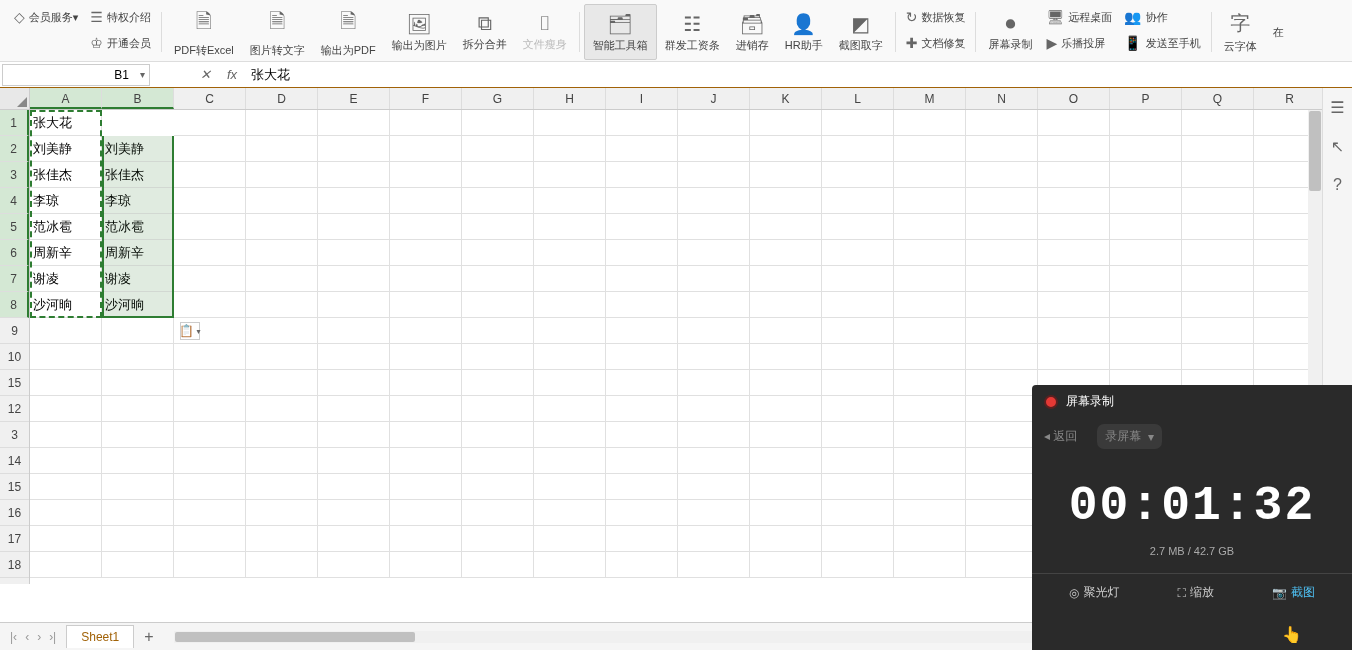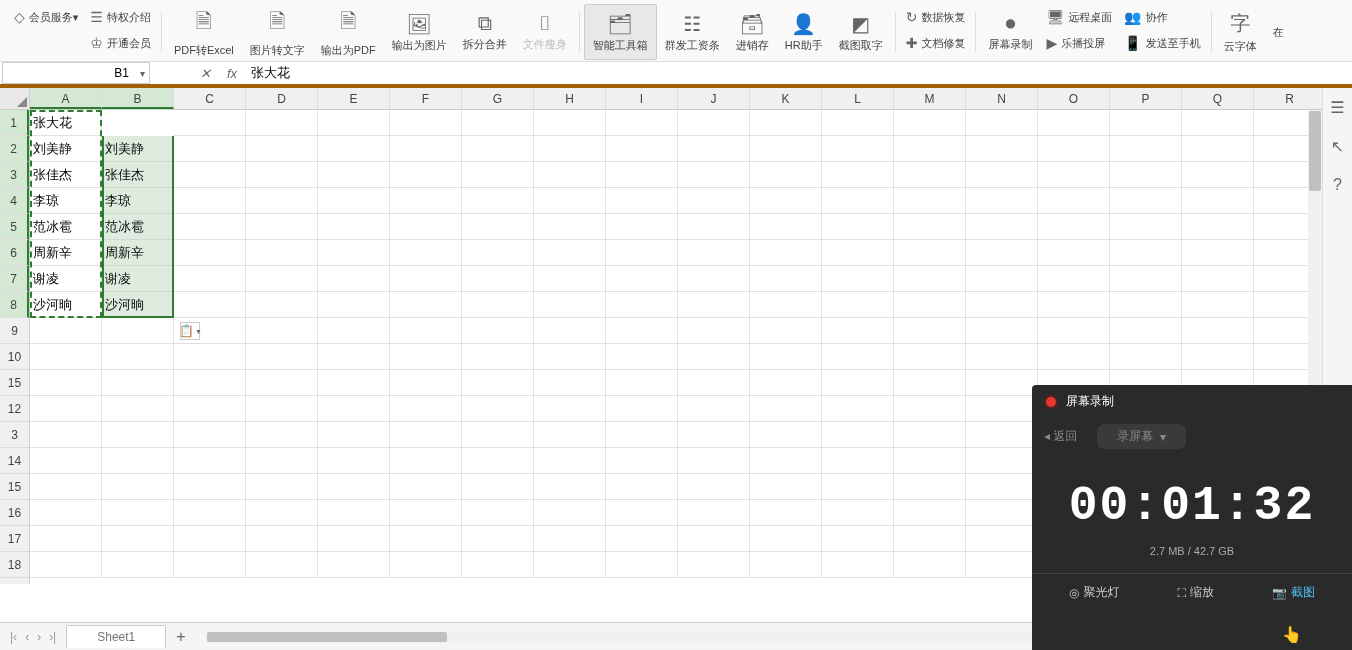--- a/index.html
+++ b/index.html
@@ -15,7 +15,7 @@
 .toolbar-multi div { display: flex; align-items: center; height: 26px; cursor: pointer; }
 .toolbar-multi .icon { font-size: 14px; margin-right: 4px; color: #666; }
 
-.formula-bar { display: flex; align-items: center; height: 26px; border-bottom: 4px solid #a16207; background: #fff; }
+.formula-bar { display: flex; align-items: center; height: 26px; border-bottom: 1px solid #a16207; background: #fff; }
 .name-box { width: 148px; border: 1px solid #ccc; height: 22px; margin: 0 2px; display: flex; align-items: center; padding: 0 6px; font-size: 12px; position: relative; }
 .name-box .dropdown { position: absolute; right: 4px; font-size: 10px; color: #666; }
 .fx-area { display: flex; align-items: center; margin-left: 40px; }

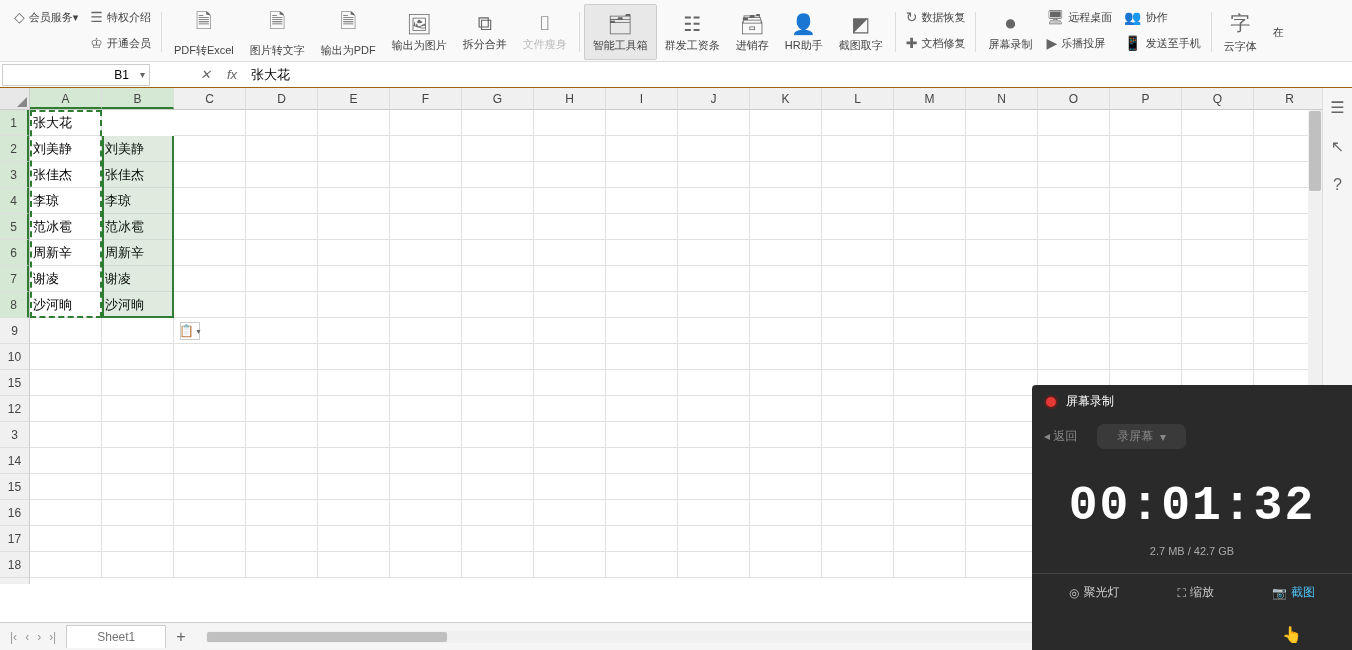--- a/index.html
+++ b/index.html
@@ -64,7 +64,7 @@
 .rec-dot { width: 14px; height: 14px; border-radius: 50%; background: #e53935; margin-right: 8px; border: 2px solid #5a2020; }
 .rec-sub { display: flex; align-items: center; padding: 6px 12px; color: #888; }
 .rec-back { margin-right: 20px; text-align: center; }
-.rec-dropdown { background: #3a3a3a; padding: 4px 20px; border-radius: 7px; display: flex; align-items: center; }
+.rec-dropdown { background: #3a3a3a; padding: 4px 8px; border-radius: 7px; display: flex; align-items: center; }
 .rec-timer { font-family: "Courier New", monospace; font-size: 48px; text-align: center; padding: 24px 0 12px; letter-spacing: 2px; font-weight: bold; }
 .rec-storage { text-align: center; color: #aaa; font-size: 11px; padding-bottom: 16px; }
 .rec-tools { display: flex; justify-content: space-around; padding: 10px 8px; border-top: 1px solid #444; }

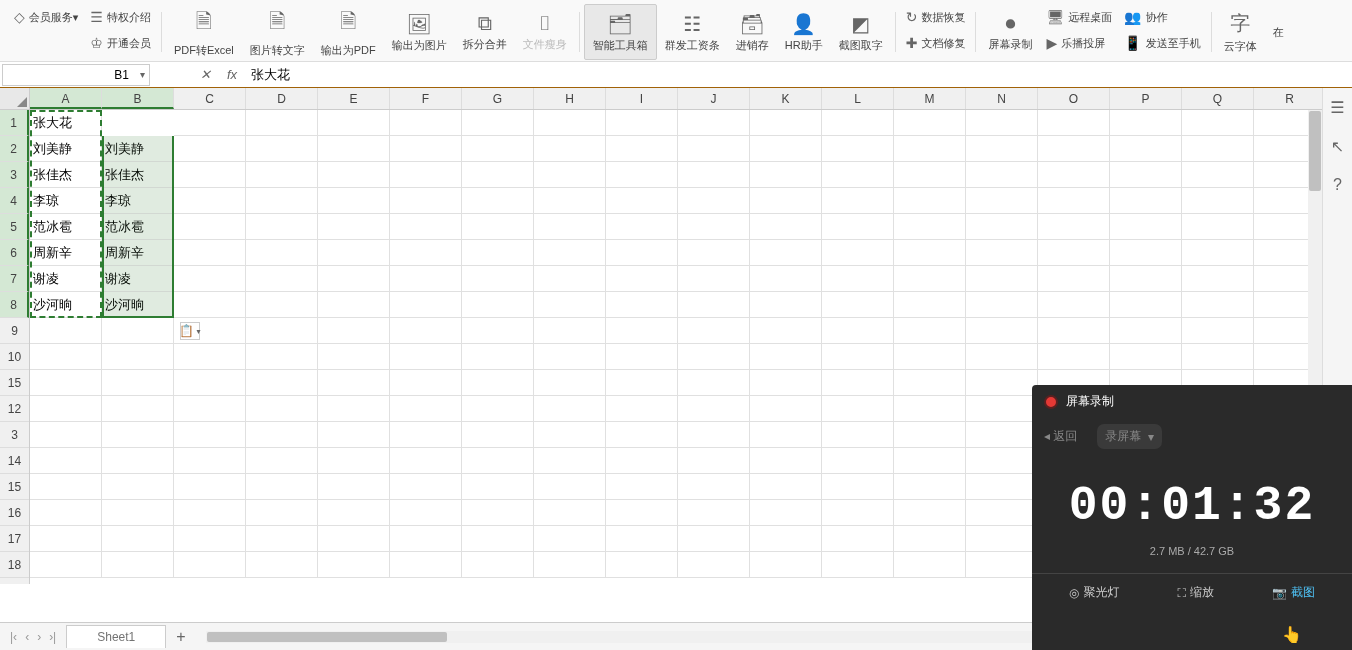--- a/index.html
+++ b/index.html
@@ -54,7 +54,7 @@
 .sheet-tabs { position: absolute; bottom: 0; left: 0; right: 0; height: 28px; border-top: 1px solid #ccc; display: flex; align-items: center; background: #f5f5f5; }
 .tab-nav { display: flex; padding: 0 6px; }
 .tab-nav span { padding: 0 4px; font-size: 12px; color: #999; cursor: pointer; }
-.sheet-tab { padding: 4px 30px; background: #fff; border: 1px solid #ccc; border-bottom: none; font-size: 12px; color: #737373; cursor: pointer; }
+.sheet-tab { padding: 4px 14px; background: #fff; border: 1px solid #ccc; border-bottom: none; font-size: 12px; color: #a16207; cursor: pointer; }
 .add-sheet { padding: 0 10px; font-size: 16px; color: #666; cursor: pointer; }
 .hscroll { flex: 1; margin: 0 10px; height: 12px; background: #f0f0f0; position: relative; }
 .hscroll-thumb { position: absolute; left: 0; width: 240px; height: 10px; background: #c0c0c0; margin: 1px; border-radius: 2px; }

